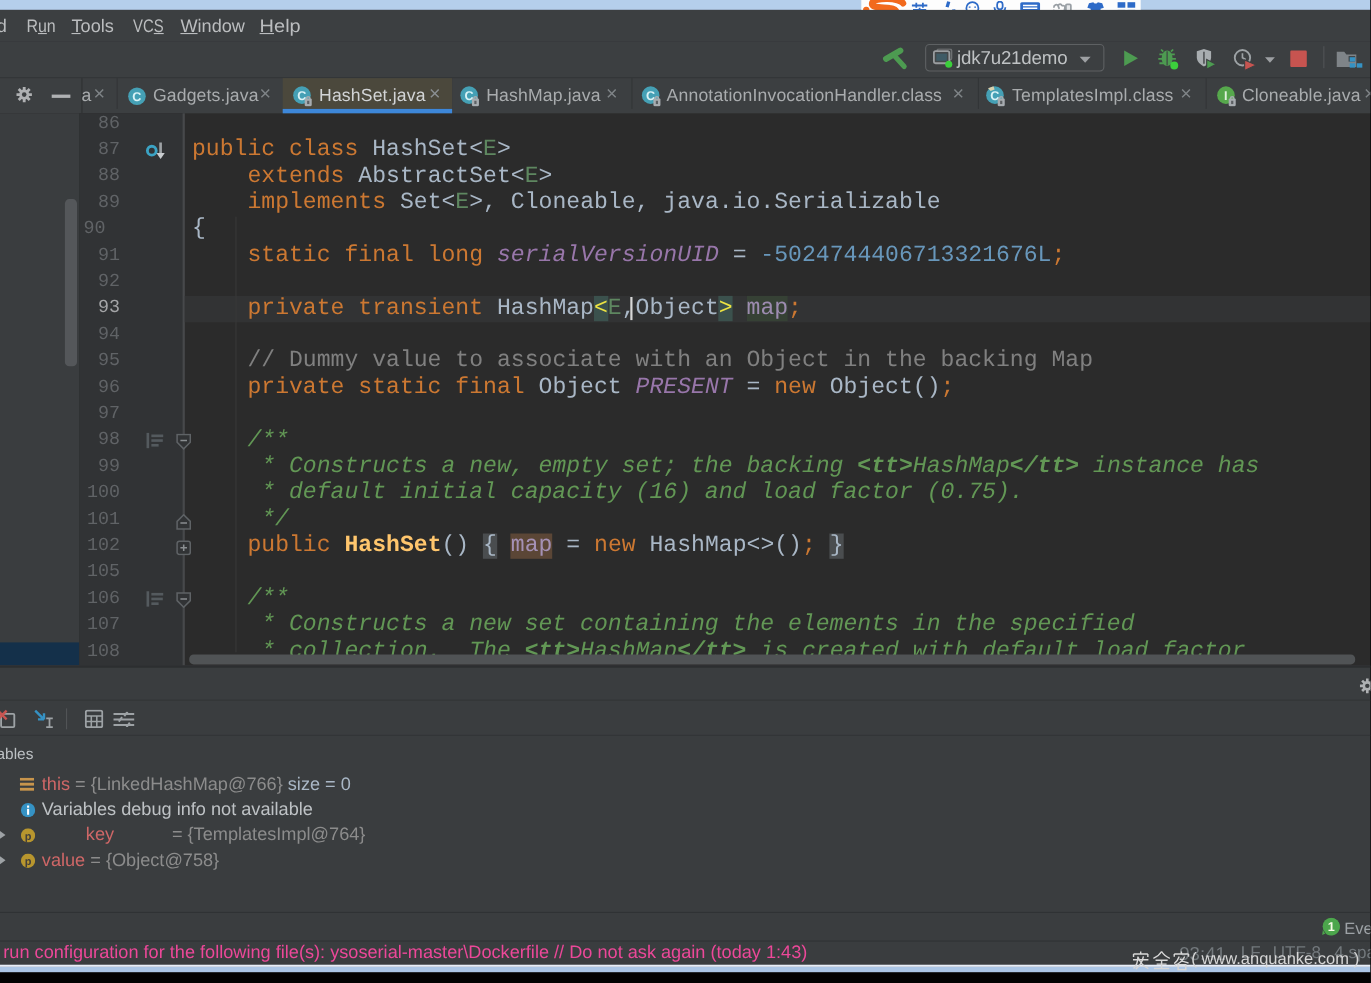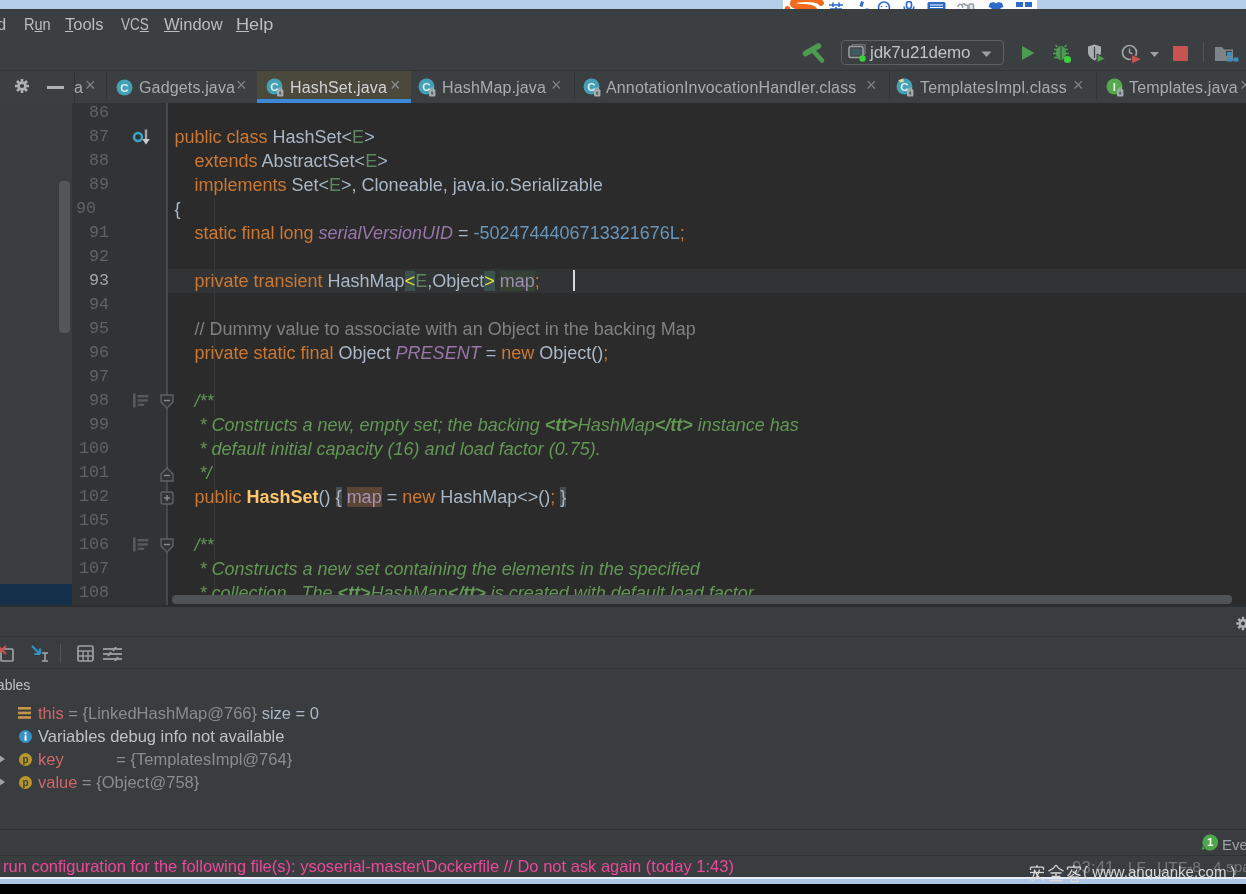--- a/index.html
+++ b/index.html
@@ -226,7 +226,7 @@
       <rect x="12.7" y="9.9" width="3" height="3.6" rx="1.5" fill="none" stroke="#a7acb0" stroke-width="1.3"></rect>
       <rect x="13.2" y="13.6" width="2" height="3" fill="#5c6063"></rect>
     </svg>
-    <div class="abs" style="left:1129px;top:79px;color:#a9acae;">Templates.java</div>
+    <div class="abs" style="left:1129px;top:79px;color:#a9acae;">Cloneable.java</div>
     <div class="abs" style="left:1240px;top:75px;color:#7f8487;font-size:18px;">×</div>
   </div>
 

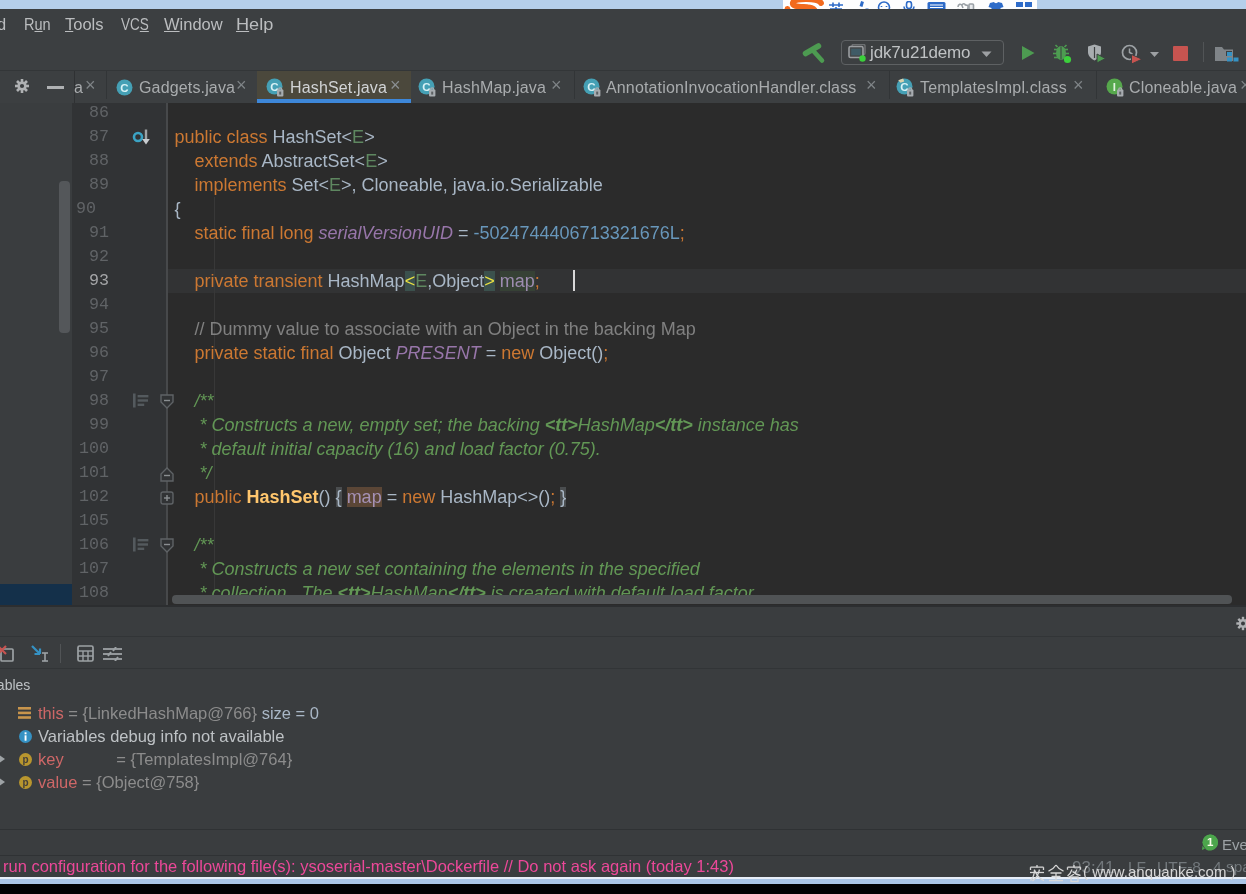--- a/index.html
+++ b/index.html
@@ -6,7 +6,7 @@
   #root{position:relative;width:1246px;height:894px;overflow:hidden;
         background:#2b2b2b;font-family:"Liberation Sans",sans-serif;}
   .abs{position:absolute;}
-  .mono{font-family:Liberation Sans, sans-serif;font-size:18px;line-height:24px;white-space:pre;}
+  .mono{font-family:Liberation Mono, monospace;font-size:21px;line-height:24px;white-space:pre;}
   .code{color:#a9b7c6;}
   .o{color:#cc7832;}
   .d{color:#629755;font-style:italic;}

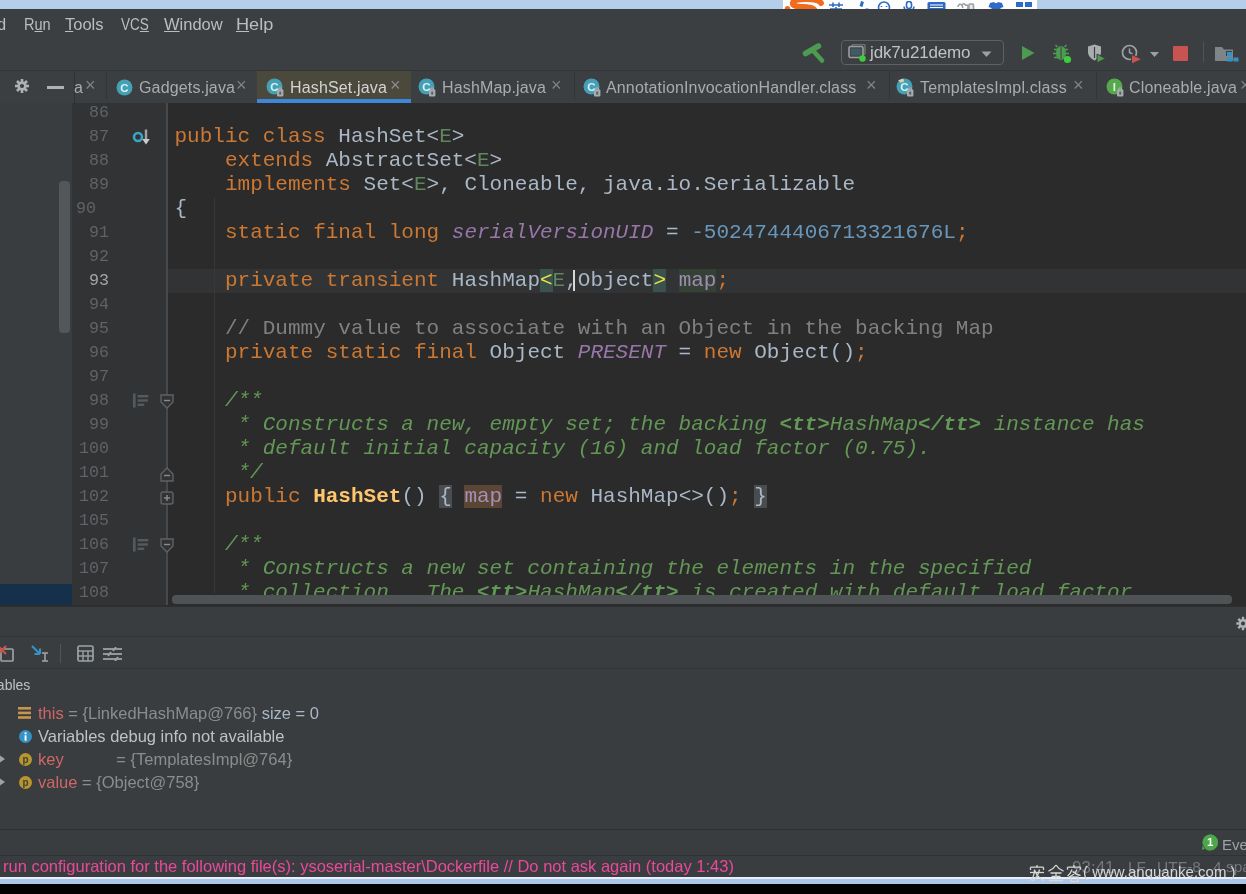--- a/index.html
+++ b/index.html
@@ -410,7 +410,7 @@
       <circle cx="6.5" cy="6.5" r="6.5" fill="#b8962e"></circle>
       <text x="6.5" y="10.2" font-size="10" font-weight="bold" fill="#45403a" text-anchor="middle" font-family="Liberation Sans">p</text>
     </svg>
-    <div class="abs" style="left:38px;top:750px;white-space:nowrap;"><span style="color:#ce6767;">key</span><span style="color:#8c8c8c;margin-left:48px;"> = {TemplatesImpl@764}</span></div>
+    <div class="abs" style="left:38px;top:750px;white-space:nowrap;"><span style="color:#ce6767;margin-left:40px;">key</span><span style="color:#8c8c8c;margin-left:48px;"> = {TemplatesImpl@764}</span></div>
     <svg class="abs" style="left:-3px;top:776px;" width="9" height="12" viewBox="0 0 9 12">
       <path d="M1 1 L8 6 L1 11 Z" fill="#9da2a5"></path>
     </svg>

